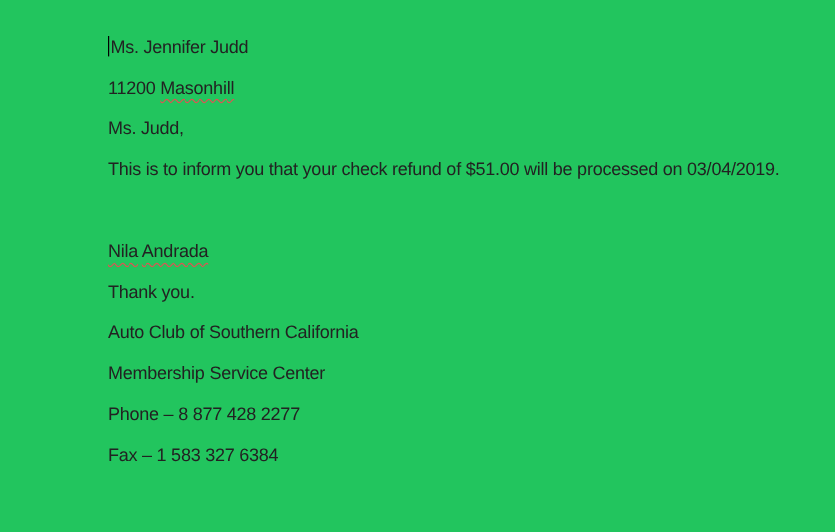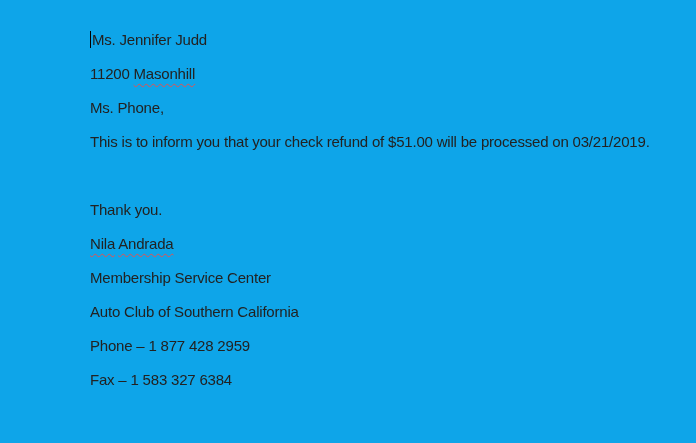--- a/index.html
+++ b/index.html
@@ -11,7 +11,7 @@
     position: relative;
     width: 696px;
     height: 443px;
-    background: #0ea5e9;
+    background: #22c55e;
     overflow: hidden;
   }
   .doc-page {

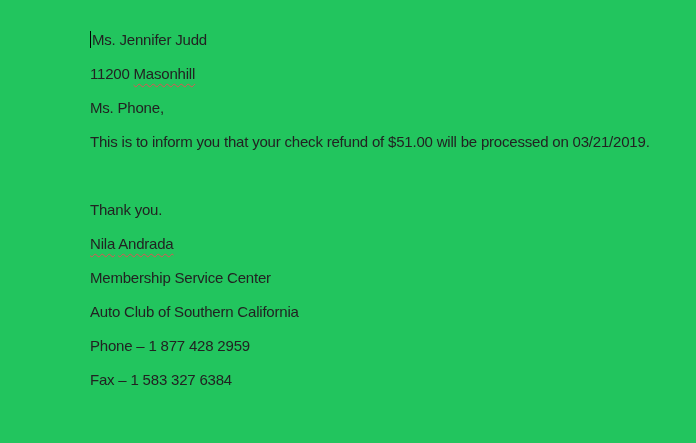--- a/index.html
+++ b/index.html
@@ -54,7 +54,7 @@
     <div class="line"><span>11200</span> <span class="misspelled">Masonhill</span></div>
 
 
-    <div class="line"><span>Ms. Phone,</span></div>
+    <div class="line"><span>Ms. Judd,</span></div>
 
     <div class="line"><span>This is to inform you that your check refund of $51.00 will be processed on 03/21/2019.</span></div>
 

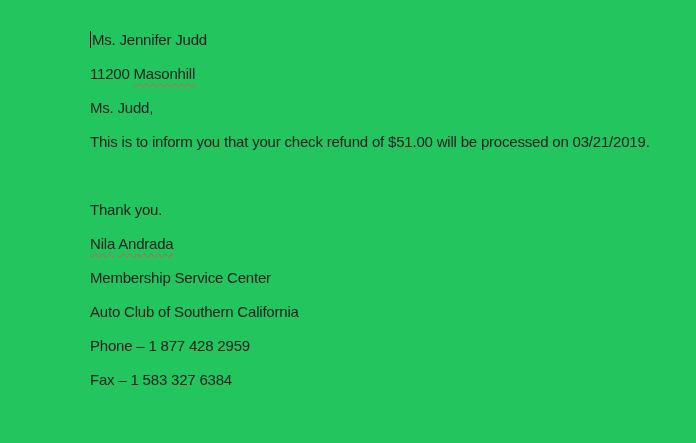--- a/index.html
+++ b/index.html
@@ -56,7 +56,7 @@
 
     <div class="line"><span>Ms. Judd,</span></div>
 
-    <div class="line"><span>This is to inform you that your check refund of $51.00 will be processed on 03/21/2019.</span></div>
+    <div class="line"><span>This is to inform you that your check refund of $51.00 will be processed on 03/04/2019.</span></div>
 
     <div class="line"></div>
 

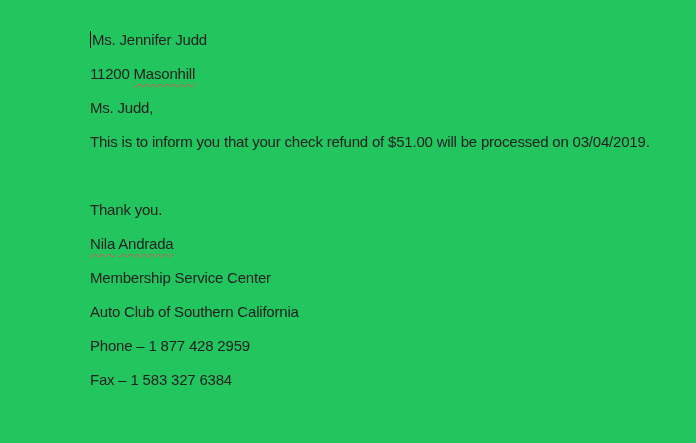--- a/index.html
+++ b/index.html
@@ -60,9 +60,9 @@
 
     <div class="line"></div>
 
+    <div class="line"><span class="misspelled">Nila</span> <span class="misspelled">Andrada</span></div>
+
     <div class="line"><span>Thank you.</span></div>
-
-    <div class="line"><span class="misspelled">Nila</span> <span class="misspelled">Andrada</span></div>
 
     <div class="line"><span>Membership Service Center</span></div>
 

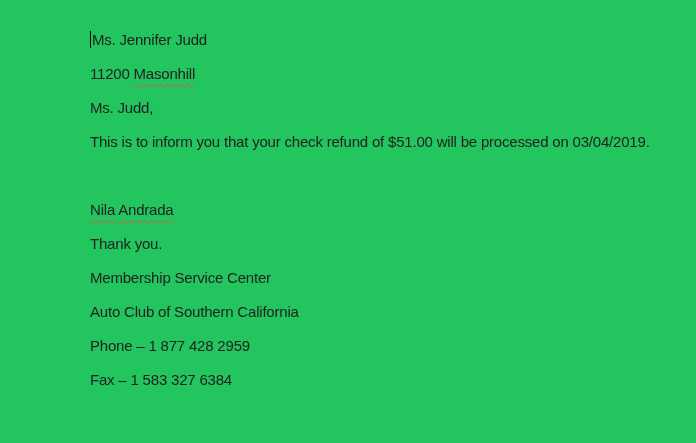--- a/index.html
+++ b/index.html
@@ -64,9 +64,9 @@
 
     <div class="line"><span>Thank you.</span></div>
 
+    <div class="line"><span>Auto Club of Southern California</span></div>
+
     <div class="line"><span>Membership Service Center</span></div>
-
-    <div class="line"><span>Auto Club of Southern California</span></div>
 
     <div class="line"><span>Phone – 1 877 428 2959</span></div>
 

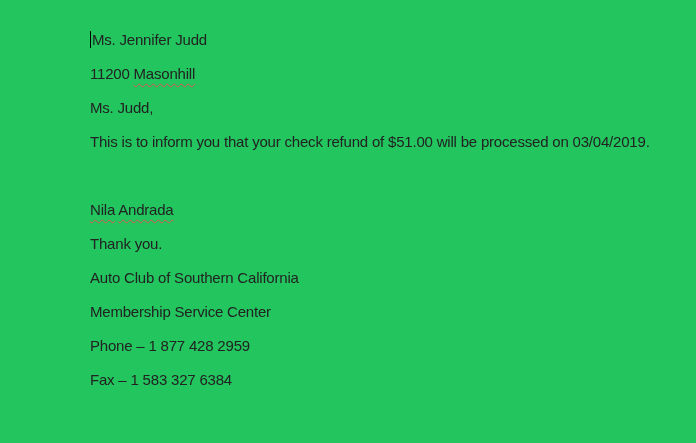--- a/index.html
+++ b/index.html
@@ -68,7 +68,7 @@
 
     <div class="line"><span>Membership Service Center</span></div>
 
-    <div class="line"><span>Phone – 1 877 428 2959</span></div>
+    <div class="line"><span>Phone – 8 877 428 2277</span></div>
 
     <div class="line"><span>Fax – 1 583 327 6384</span></div>
 

